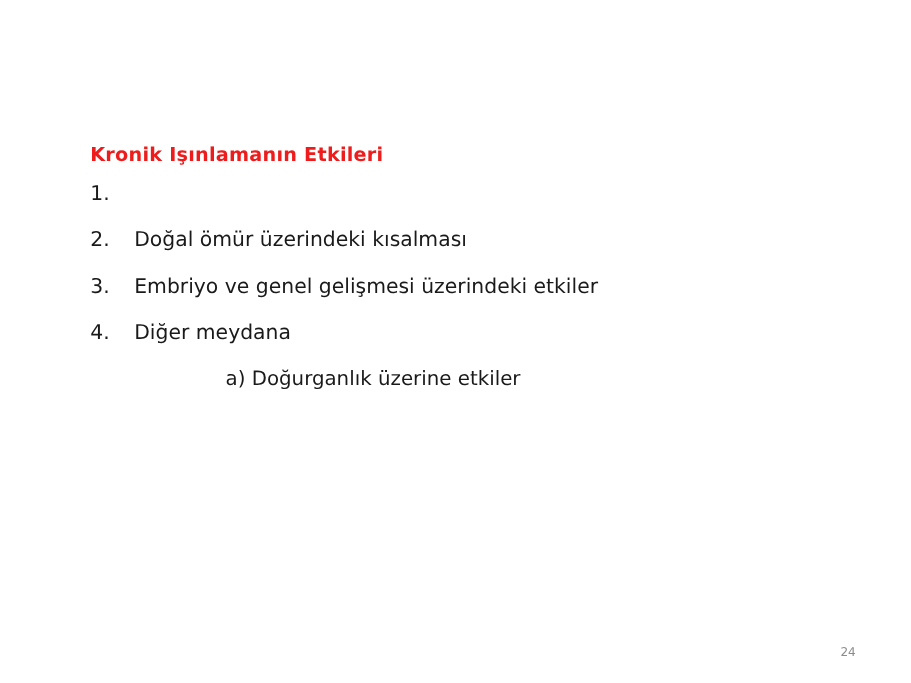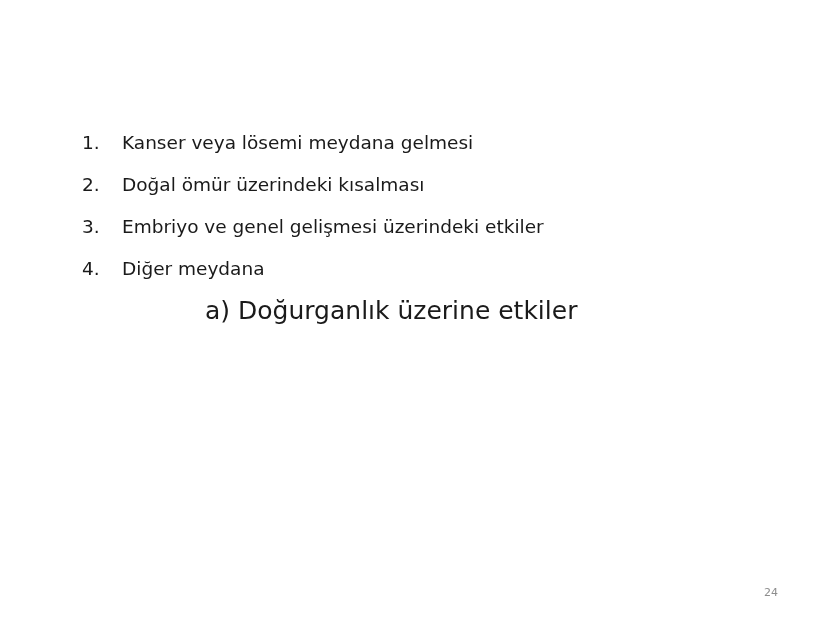--- a/index.html
+++ b/index.html
@@ -98,6 +98,7 @@
 
   <div class="content">
 
+    <h1 class="slide-title">Kronik Işınlamanın Etkileri</h1>
 
     <ol class="num-list">
 

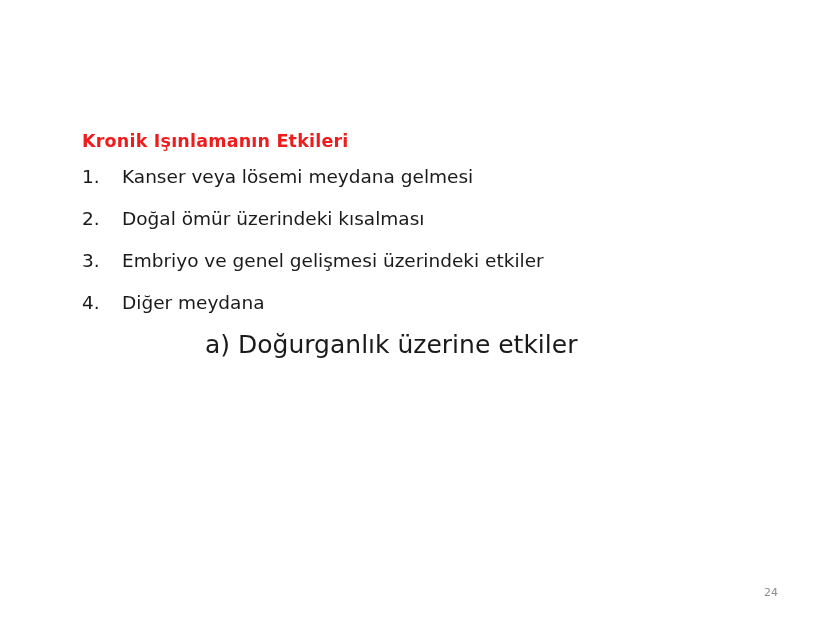--- a/index.html
+++ b/index.html
@@ -104,7 +104,6 @@
 
       <li class="num-item">
         <span class="num-marker">1.</span>
-        <span class="num-text">Kanser veya lösemi meydana gelmesi</span>
       </li>
 
       <li class="num-item">

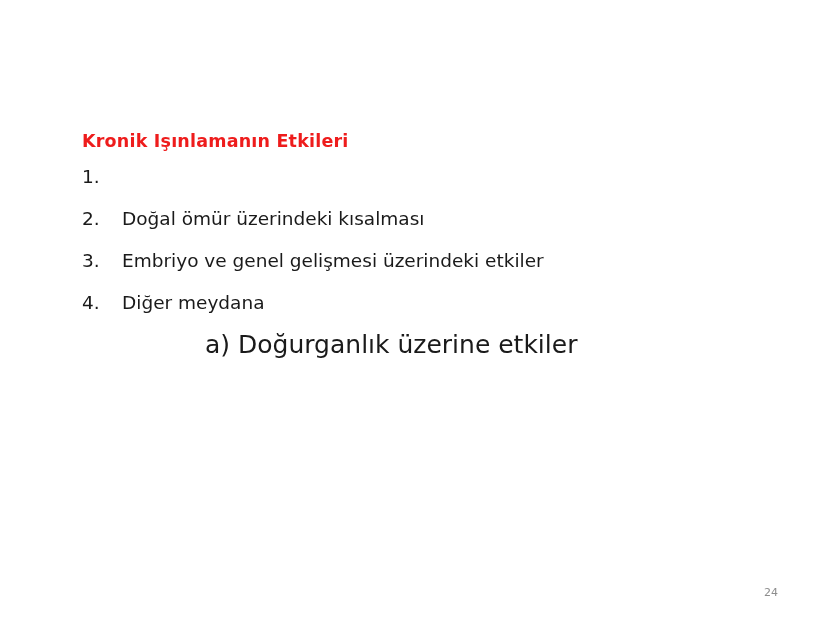--- a/index.html
+++ b/index.html
@@ -74,7 +74,7 @@
 
   .sub-item {
     color: #1a1a1a;
-    font-size: 25px;
+    font-size: 18px;
     line-height: 24px;
     margin-bottom: 16px;
     white-space: nowrap;

